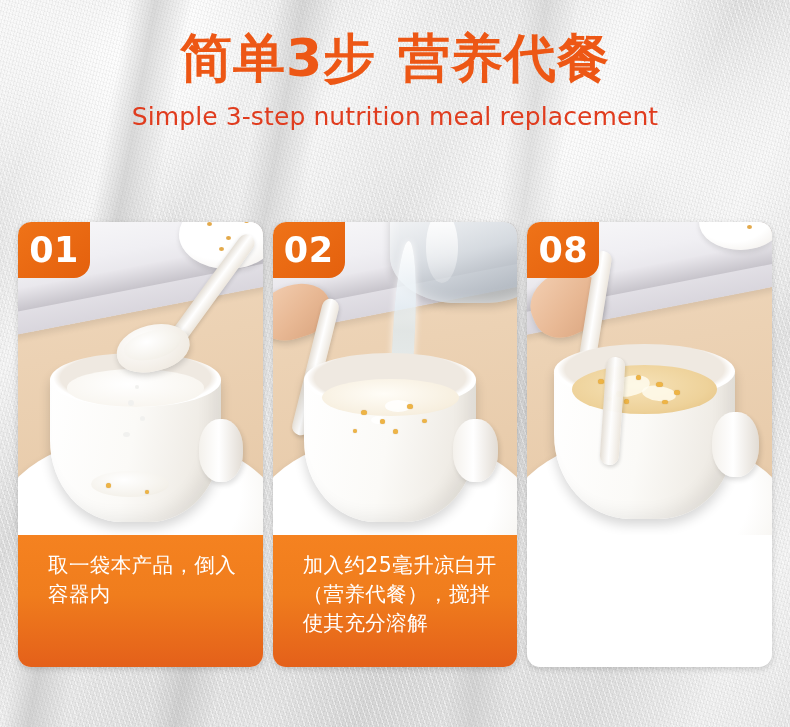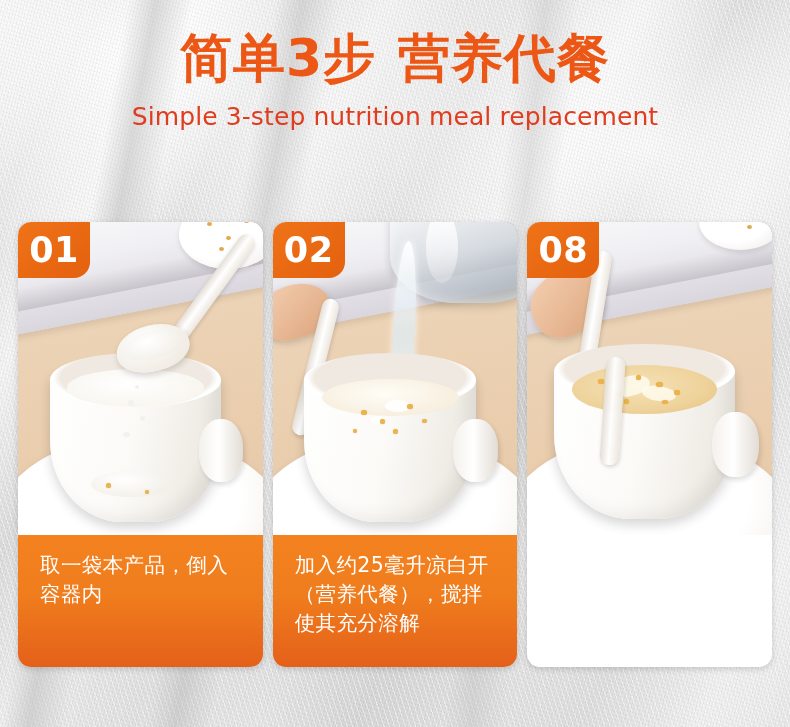--- a/index.html
+++ b/index.html
@@ -236,7 +236,7 @@
     flex:1;
     background:linear-gradient(180deg,#f58220 0%,#f07d1d 45%,#e4601a 100%);
     color:#ffffff;
-    padding:16px 14px 12px 22px;
+    padding:16px 14px 12px 30px;
     font-size:20.5px;
     line-height:1.42;
     letter-spacing:.4px;

